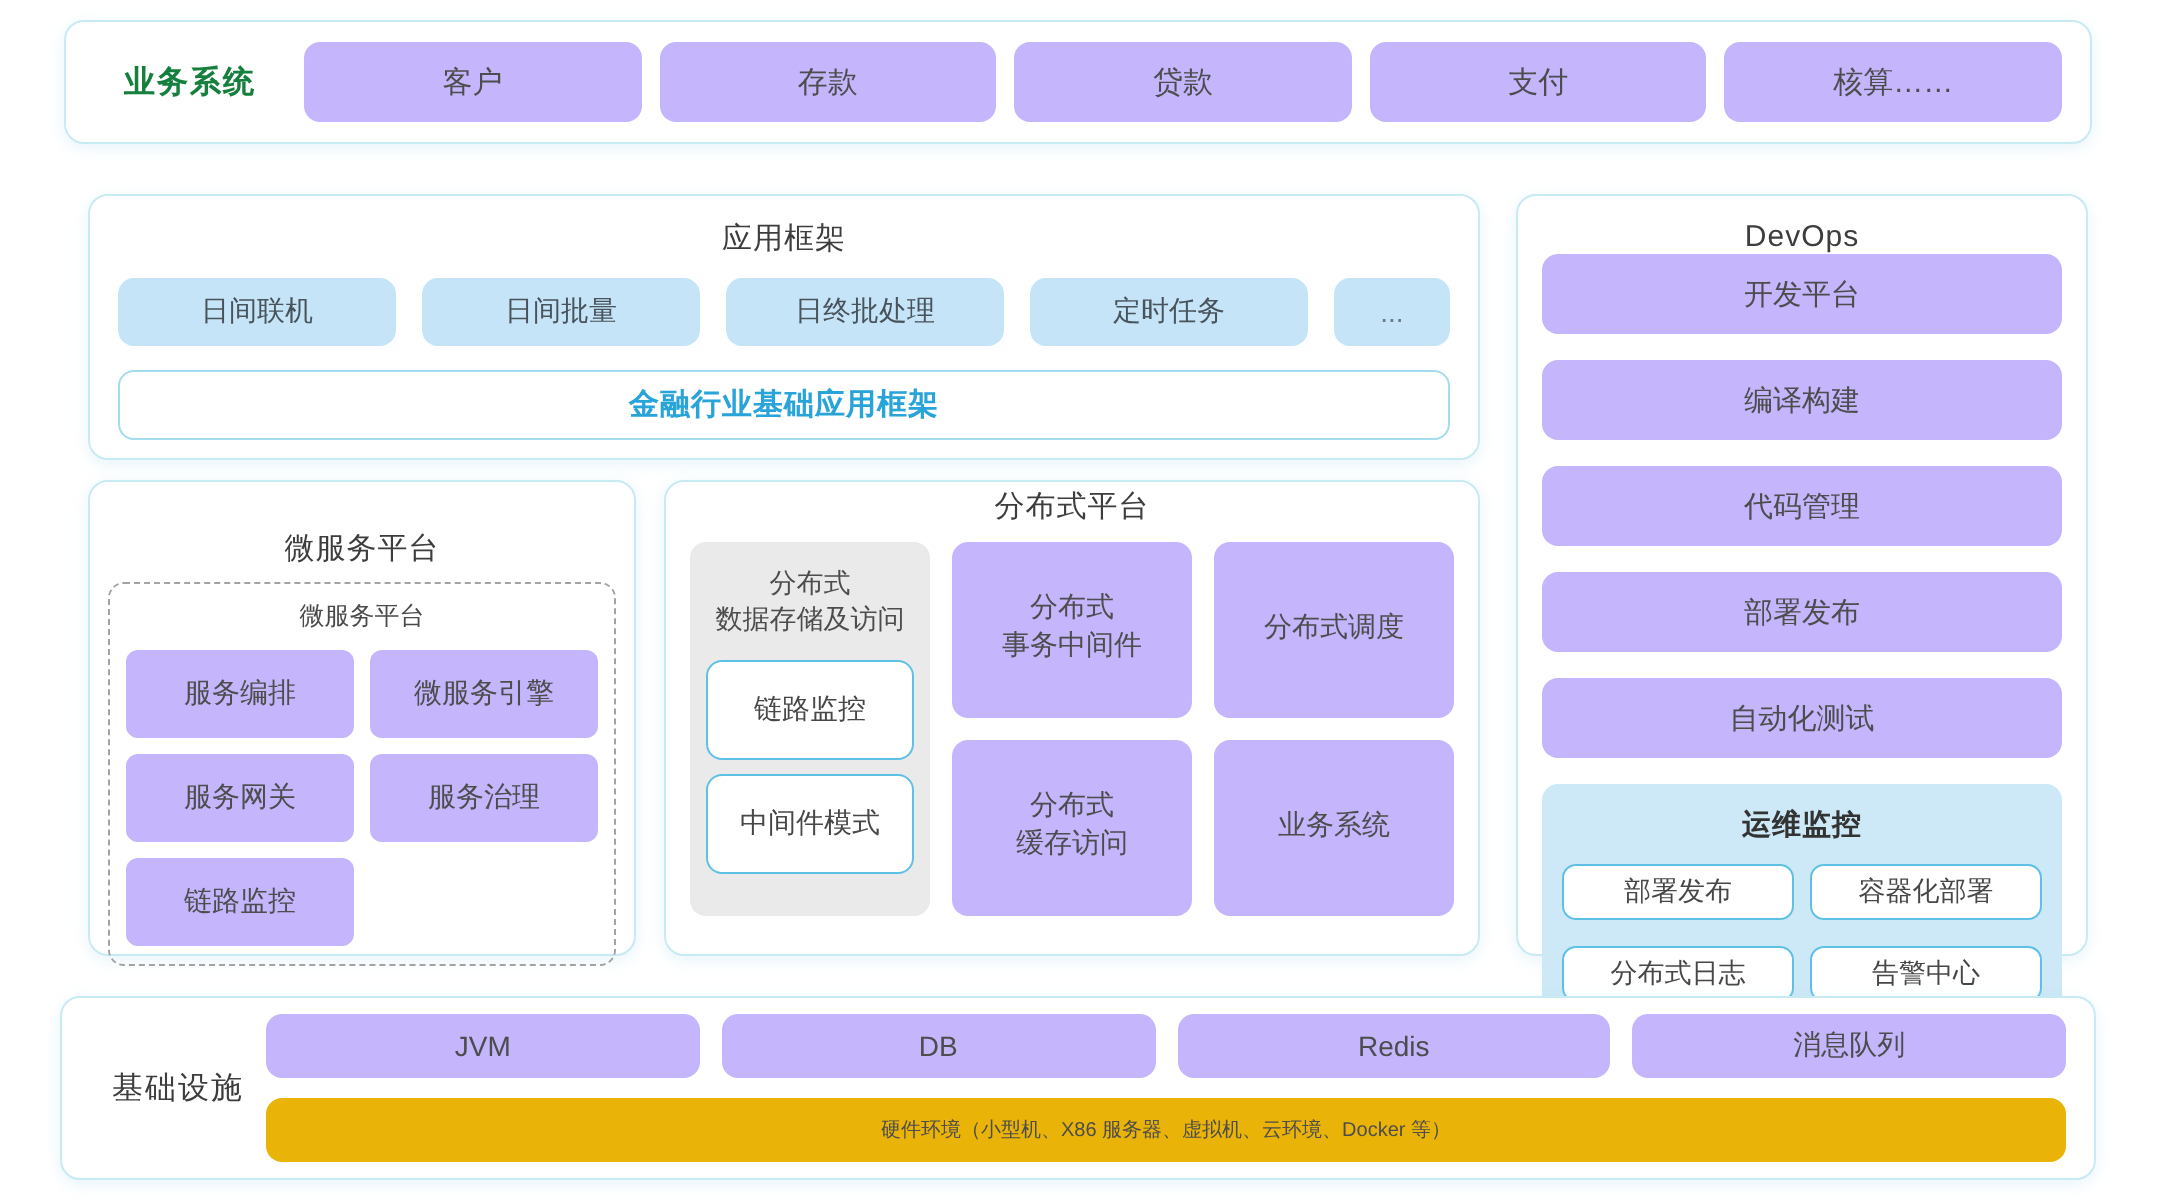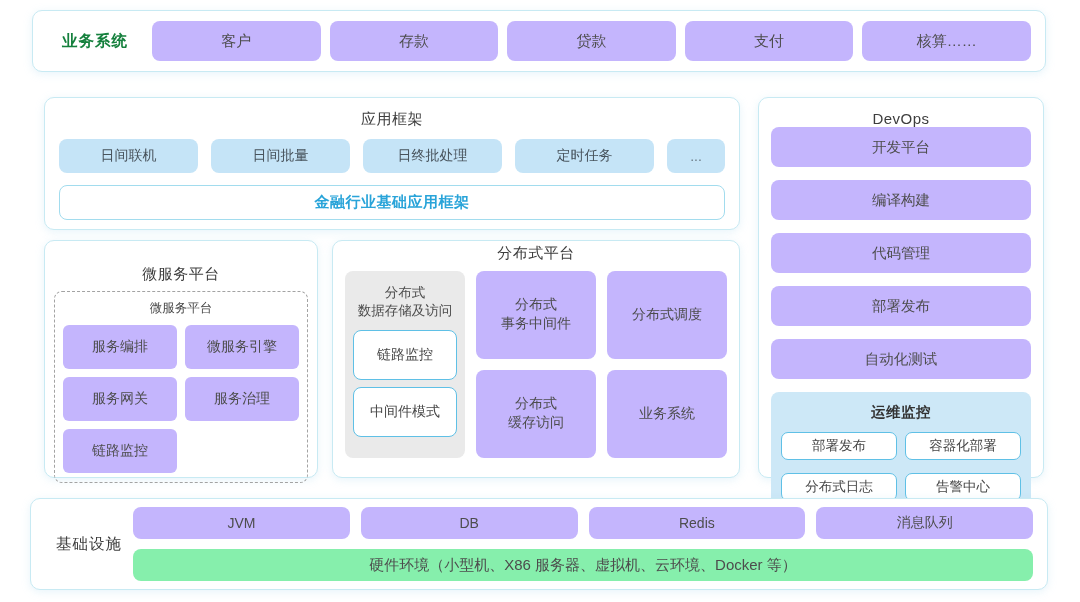--- a/index.html
+++ b/index.html
@@ -206,10 +206,10 @@
   #bottom-bar .hardware {
     margin-top: 10px;
     height: 32px;
-    background: #86efac;
+    background: #eab308;
     border-radius: 8px;
     display: flex; align-items: center; justify-content: center;
-    font-size: 15px; color: #4d4d4d;
+    font-size: 10px; color: #4d4d4d;
   }
 </style>
 </head>

